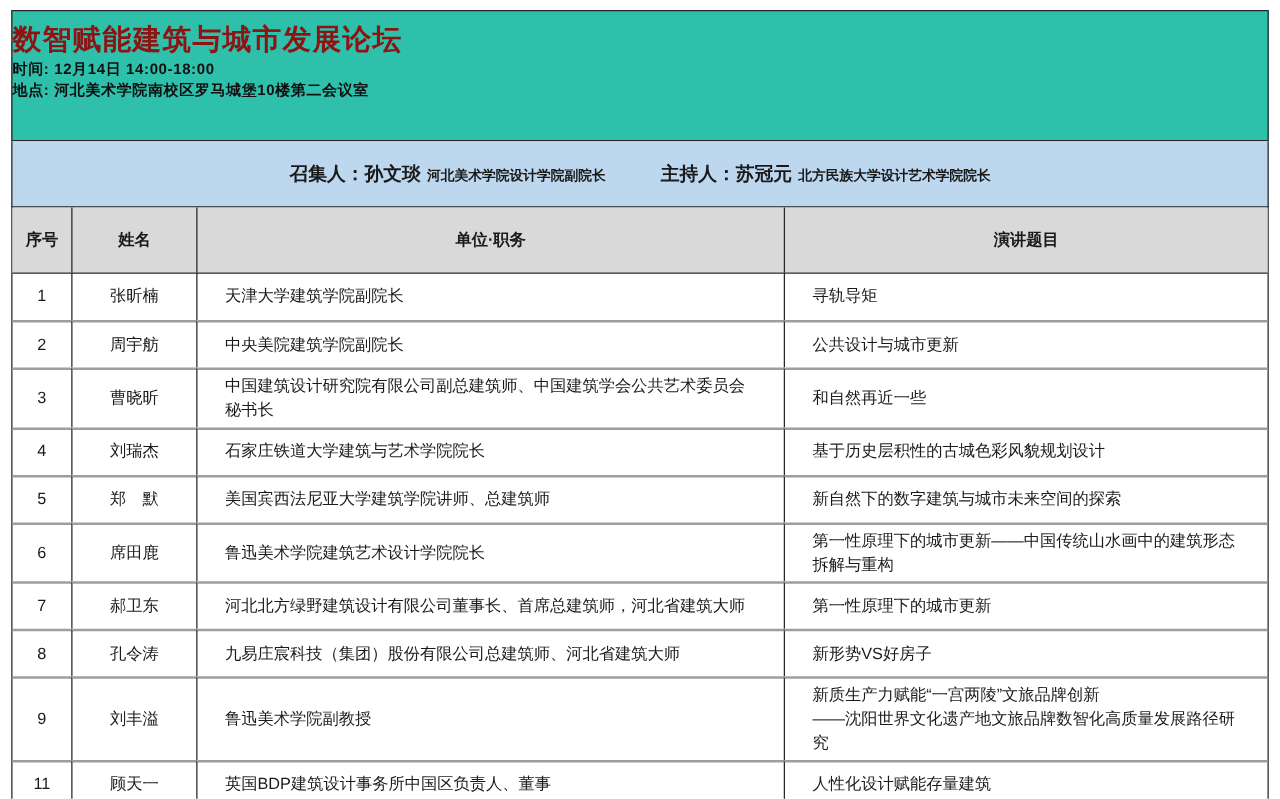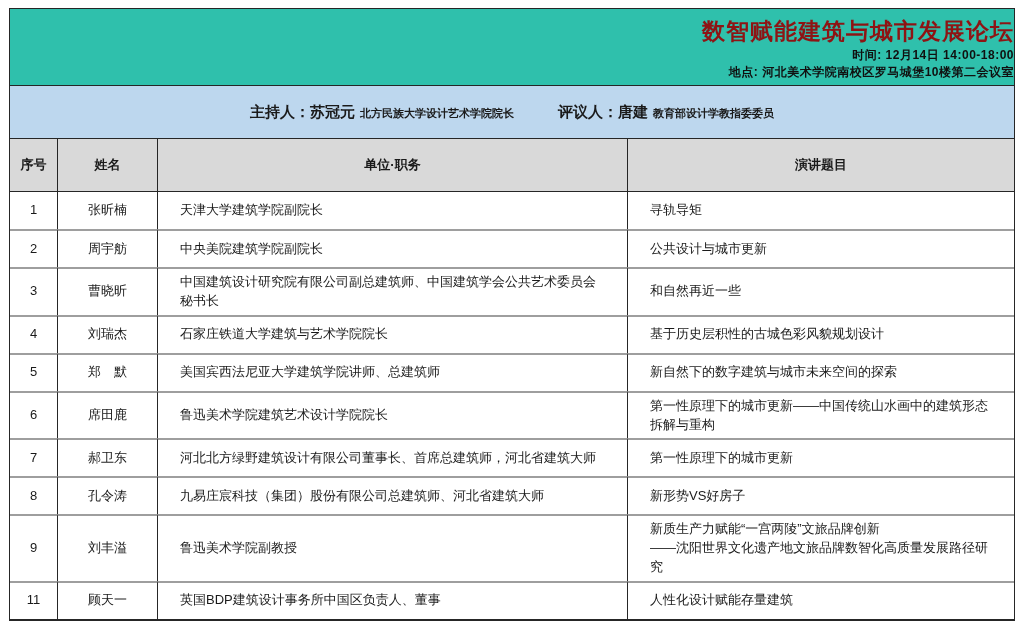--- a/index.html
+++ b/index.html
@@ -22,9 +22,9 @@
 
   
   .banner{
-    height:78px;background:var(--teal);
+    height:105px;background:var(--teal);
     border:1px solid var(--grid-dark);
-    text-align:right;padding-top:8px;
+    text-align:left;padding-top:8px;
   }
   .banner-title{
     font-size:23px;font-weight:bold;color:var(--title-red);

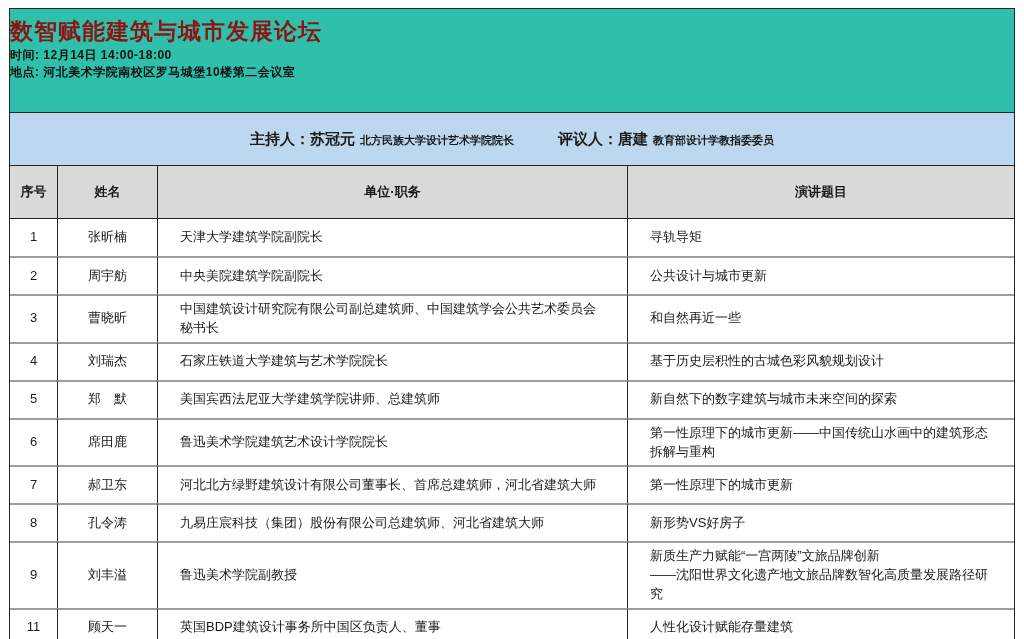--- a/index.html
+++ b/index.html
@@ -82,6 +82,11 @@
   </div>
 
   <div class="roles-row">
+  <div class="role">
+    <span class="role-label">召集人：</span>
+    <span class="role-name">孙文琰</span>
+    <span class="role-title">河北美术学院设计学院副院长</span>
+  </div>
 
   <div class="role">
     <span class="role-label">主持人：</span>

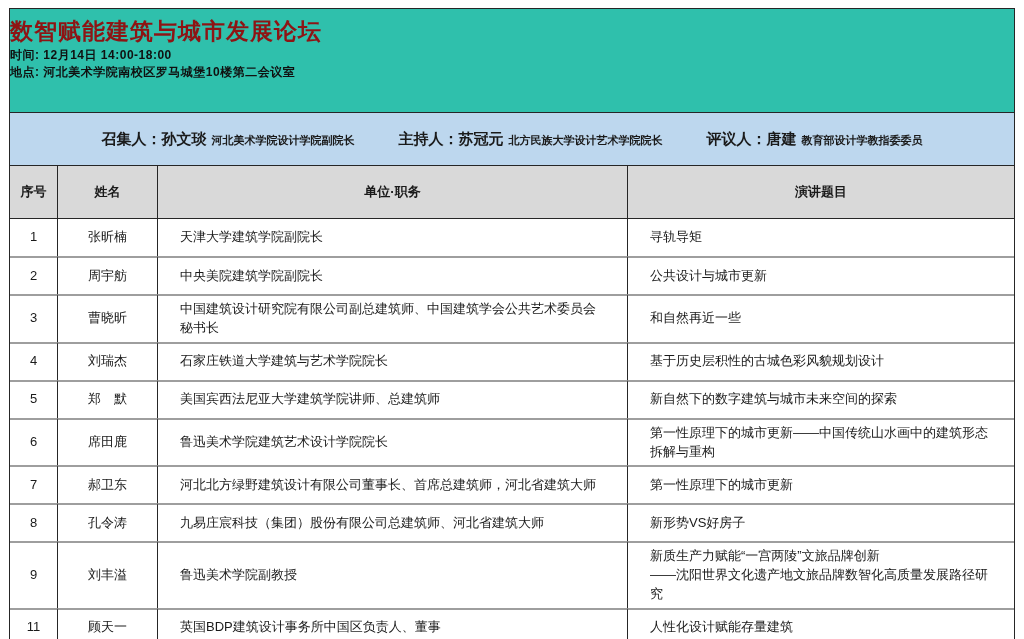--- a/index.html
+++ b/index.html
@@ -94,11 +94,6 @@
     <span class="role-title">北方民族大学设计艺术学院院长</span>
   </div>
 
-  <div class="role">
-    <span class="role-label">评议人：</span>
-    <span class="role-name">唐建</span>
-    <span class="role-title">教育部设计学教指委委员</span>
-  </div>
 </div>
 
   <table>

